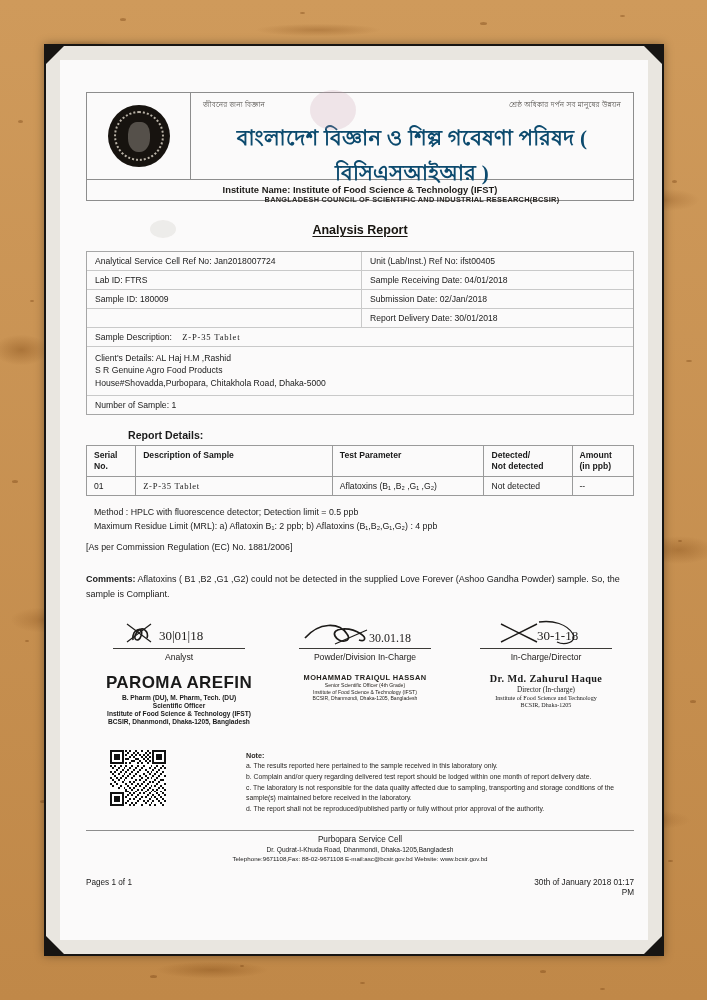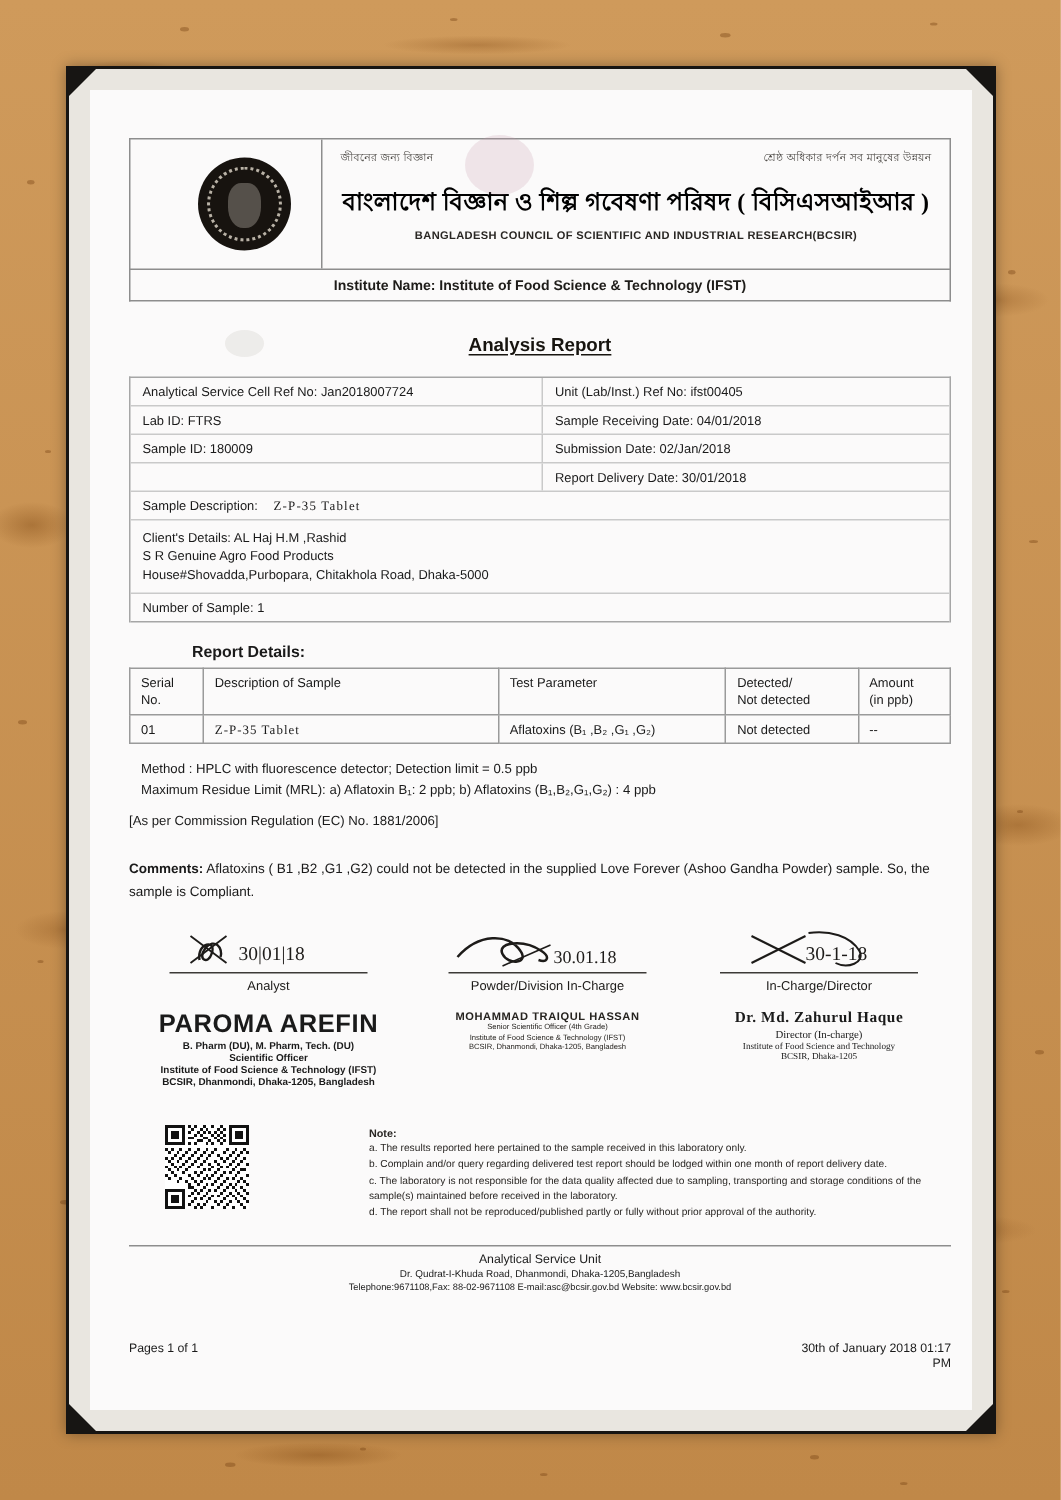--- a/index.html
+++ b/index.html
@@ -58,7 +58,7 @@
   .inner { position: absolute; left: 26px; top: 32px; width: 548px; }
 
   
-  .masthead { border: 1px solid #8d8d8d; display: flex; height: 88px; padding-left: 24px; }
+  .masthead { border: 1px solid #8d8d8d; display: flex; height: 88px; }
   .crest-cell { width: 104px; border-right: 1px solid #8d8d8d; display: flex; align-items: center; justify-content: center; }
   .crest { width: 62px; height: 62px; border-radius: 50%; background: #17130f;
            display:flex; align-items:center; justify-content:center; position: relative; }

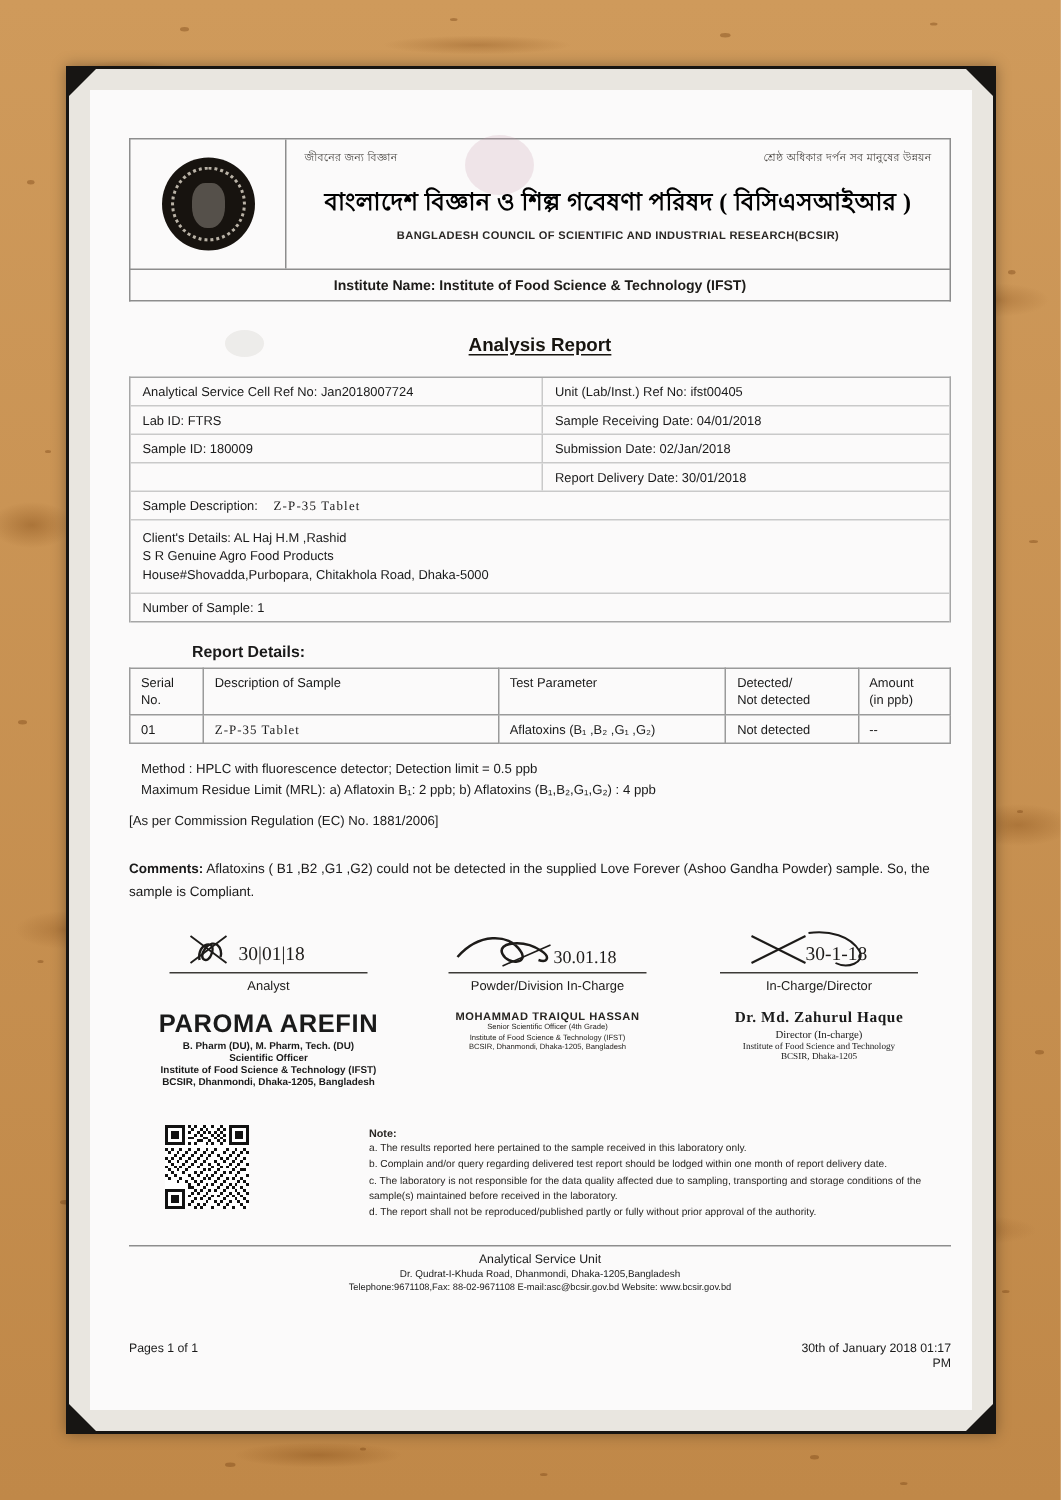--- a/index.html
+++ b/index.html
@@ -67,7 +67,7 @@
            width:22px; height:30px; border-radius: 40% 40% 46% 46%; background:#55504a; }
   .title-cell { flex:1; position: relative; padding: 6px 12px 0; }
   .motto-row { display:flex; justify-content: space-between; font-size: 7.2px; color:#4a4743; letter-spacing:.2px; }
-  .bn-title { text-align:center; font-size: 16px; font-weight: 700; color:#000000; margin-top: 11px;
+  .bn-title { text-align:center; font-size: 21px; font-weight: 700; color:#0c4a6e; margin-top: 11px;
               font-family: "Liberation Serif", serif; letter-spacing: .3px; }
   .en-title { text-align:center; font-size: 7.4px; font-weight: 700; color:#2a2724; margin-top: 3px; letter-spacing: .25px; }
 

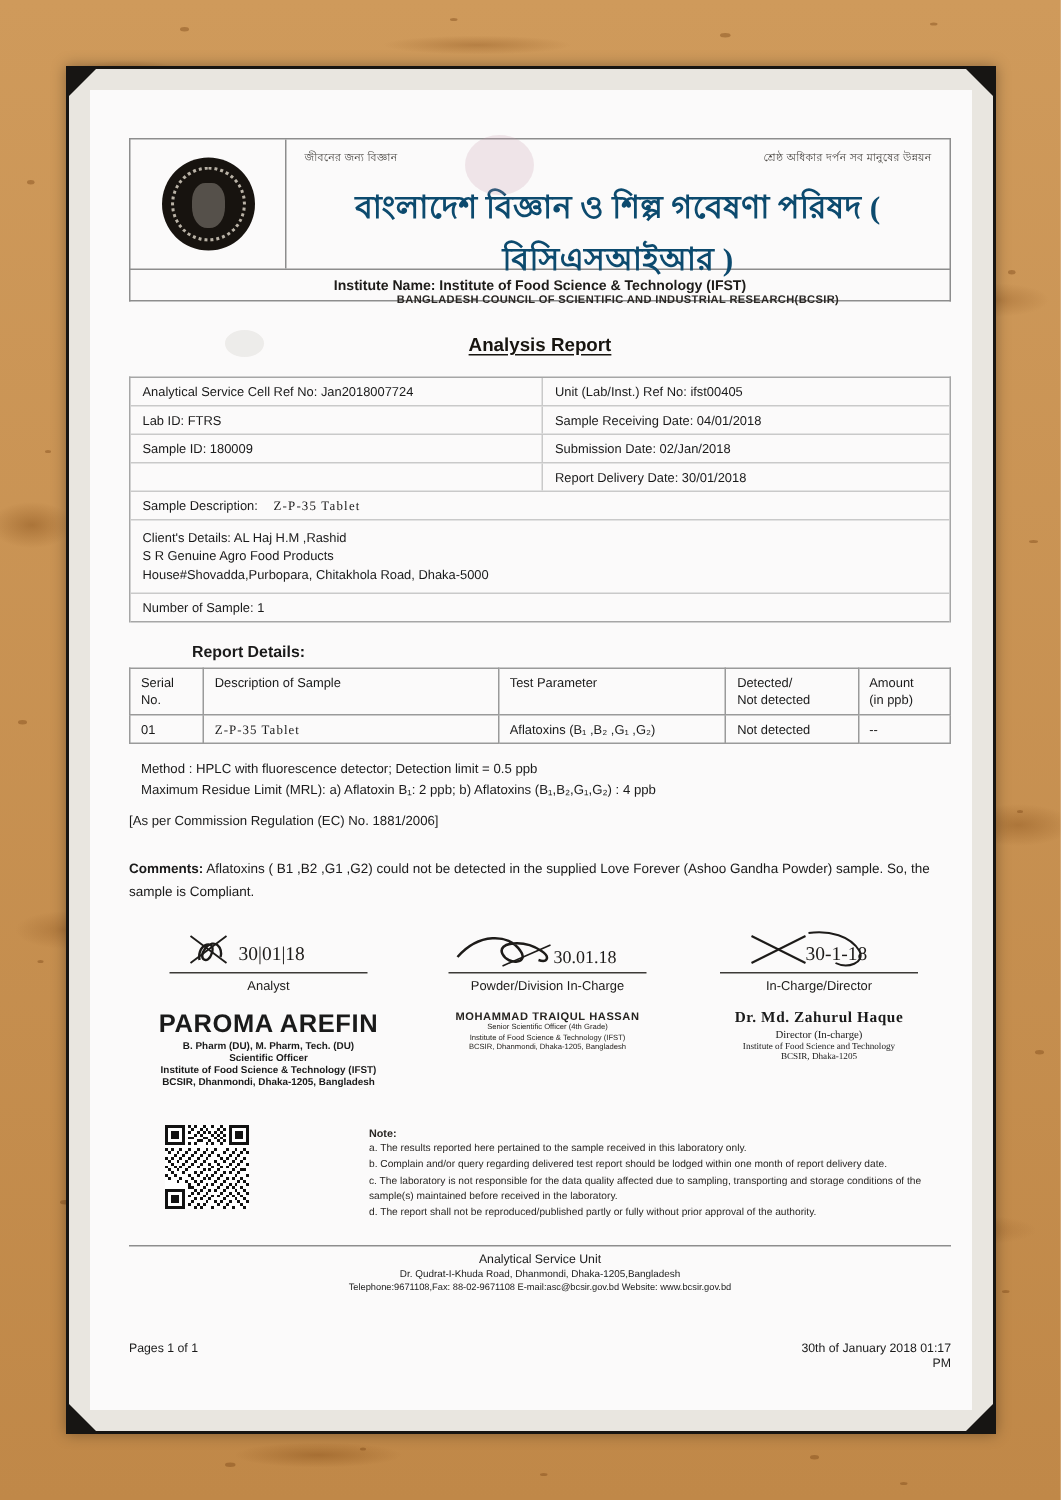--- a/index.html
+++ b/index.html
@@ -92,7 +92,7 @@
   .rd-label { margin: 14px 0 4px; font-size: 10.6px; font-weight: 700; padding-left: 42px; }
   table.details { width:100%; border-collapse: collapse; font-size: 8.6px; }
   table.details th, table.details td { border: 1px solid #9a9a9a; padding: 4px 7px; vertical-align: top; text-align: left; font-weight: normal; }
-  table.details th { font-weight: 400; line-height: 1.25; }
+  table.details th { font-weight: 700; line-height: 1.25; }
   .c-serial { width: 48px; }
   .c-desc { width: 192px; }
   .c-test { width: 148px; }

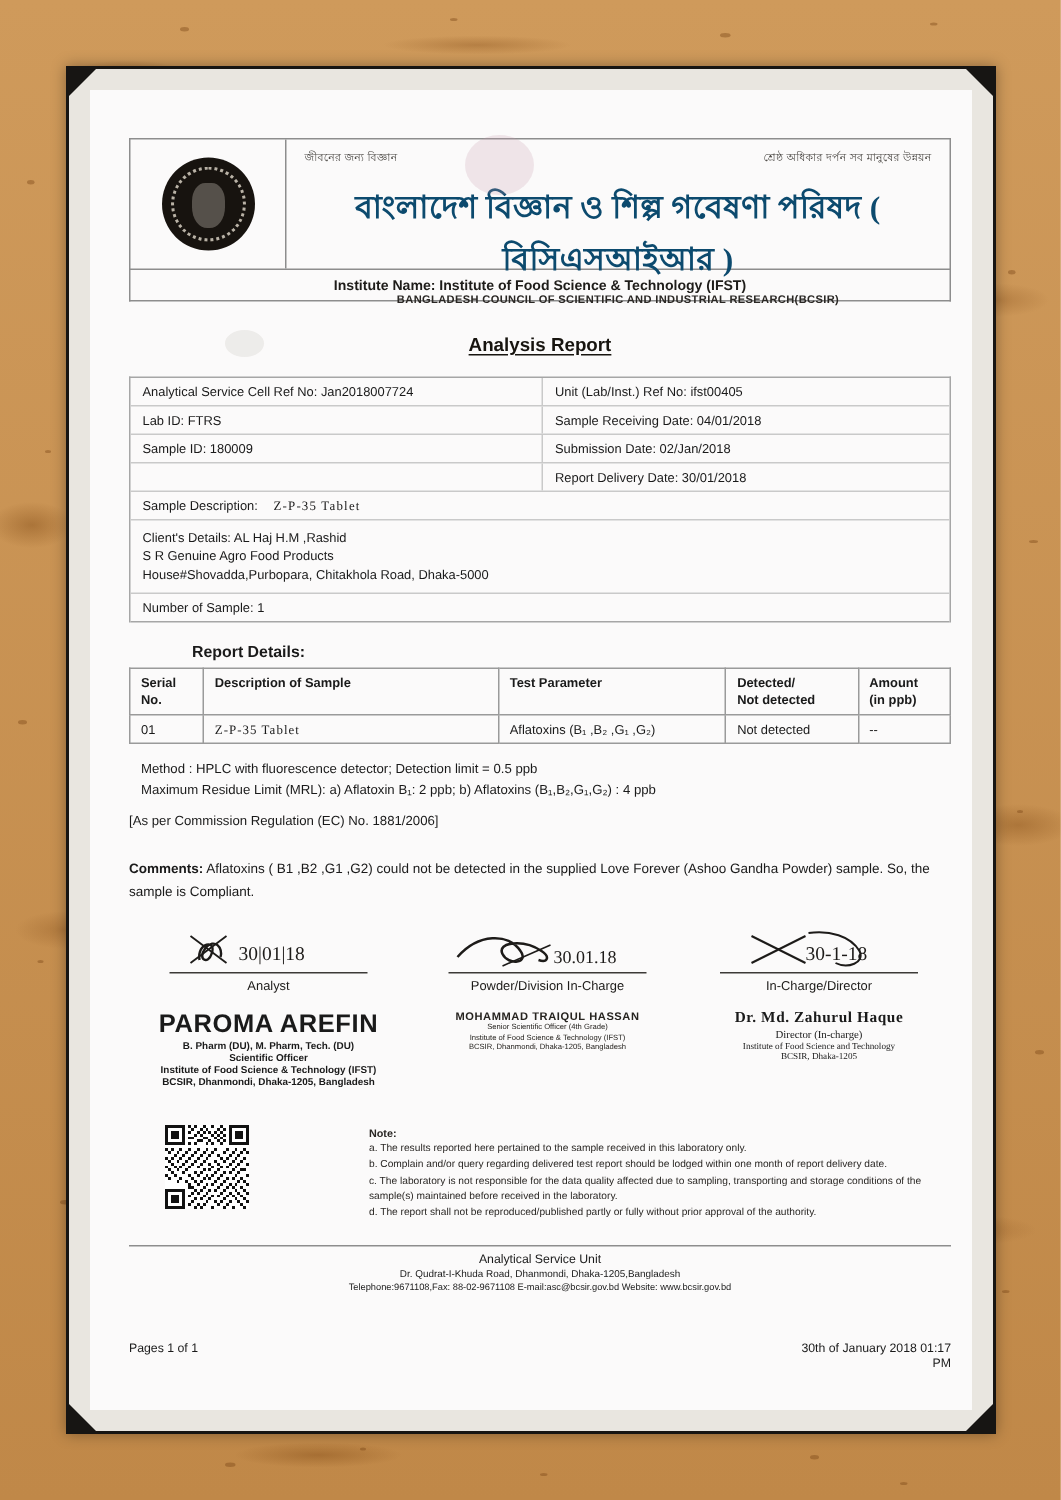--- a/index.html
+++ b/index.html
@@ -575,7 +575,7 @@
       </div>
 
       <div class="footer">
-        <div class="f1">Analytical Service Unit</div>
+        <div class="f1">Purbopara Service Cell</div>
         <div class="f2">Dr. Qudrat-I-Khuda Road, Dhanmondi, Dhaka-1205,Bangladesh</div>
         <div class="f3">Telephone:9671108,Fax: 88-02-9671108 E-mail:asc@bcsir.gov.bd Website: www.bcsir.gov.bd</div>
       </div>

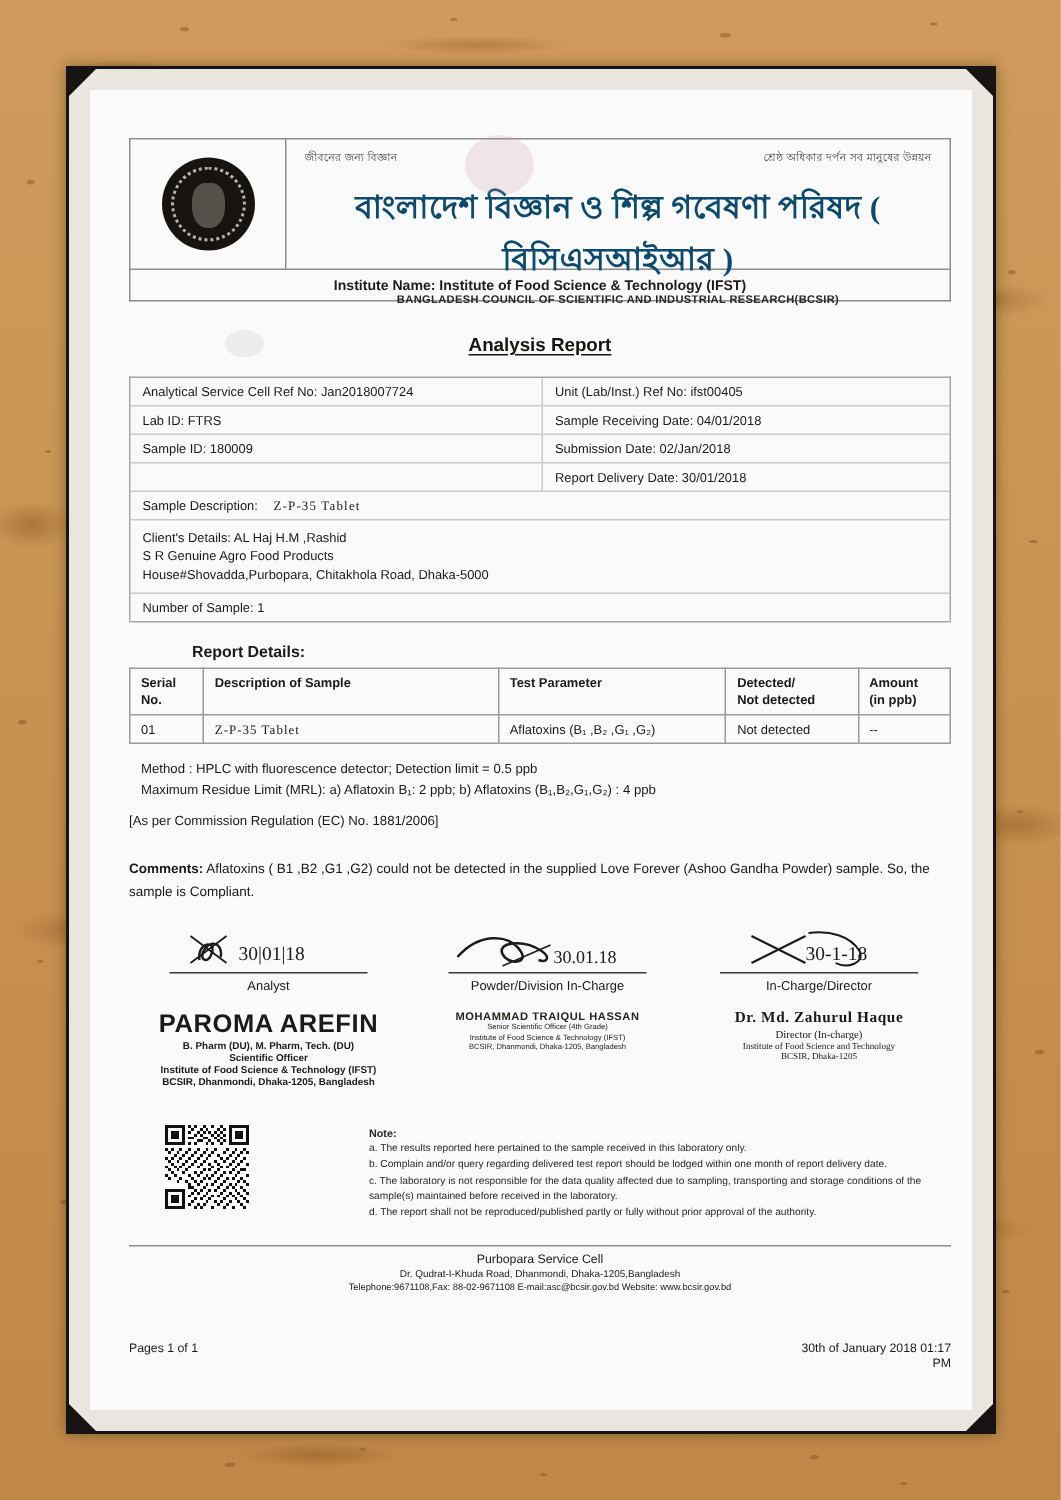--- a/index.html
+++ b/index.html
@@ -143,7 +143,7 @@
   .f2 { font-size: 6.6px; margin-top: 2px; }
   .f3 { font-size: 6.2px; margin-top: 2px; }
 
-  .pagerow { display:flex; justify-content: space-between; align-items: flex-start; margin-top: 32px; font-size: 8.2px; }
+  .pagerow { display:flex; justify-content: space-between; align-items: flex-start; margin-top: 16px; font-size: 8.2px; }
   .pagerow .right { text-align: right; line-height: 1.25; }
 
   .smudge { position:absolute; border-radius:50%; pointer-events:none; }

